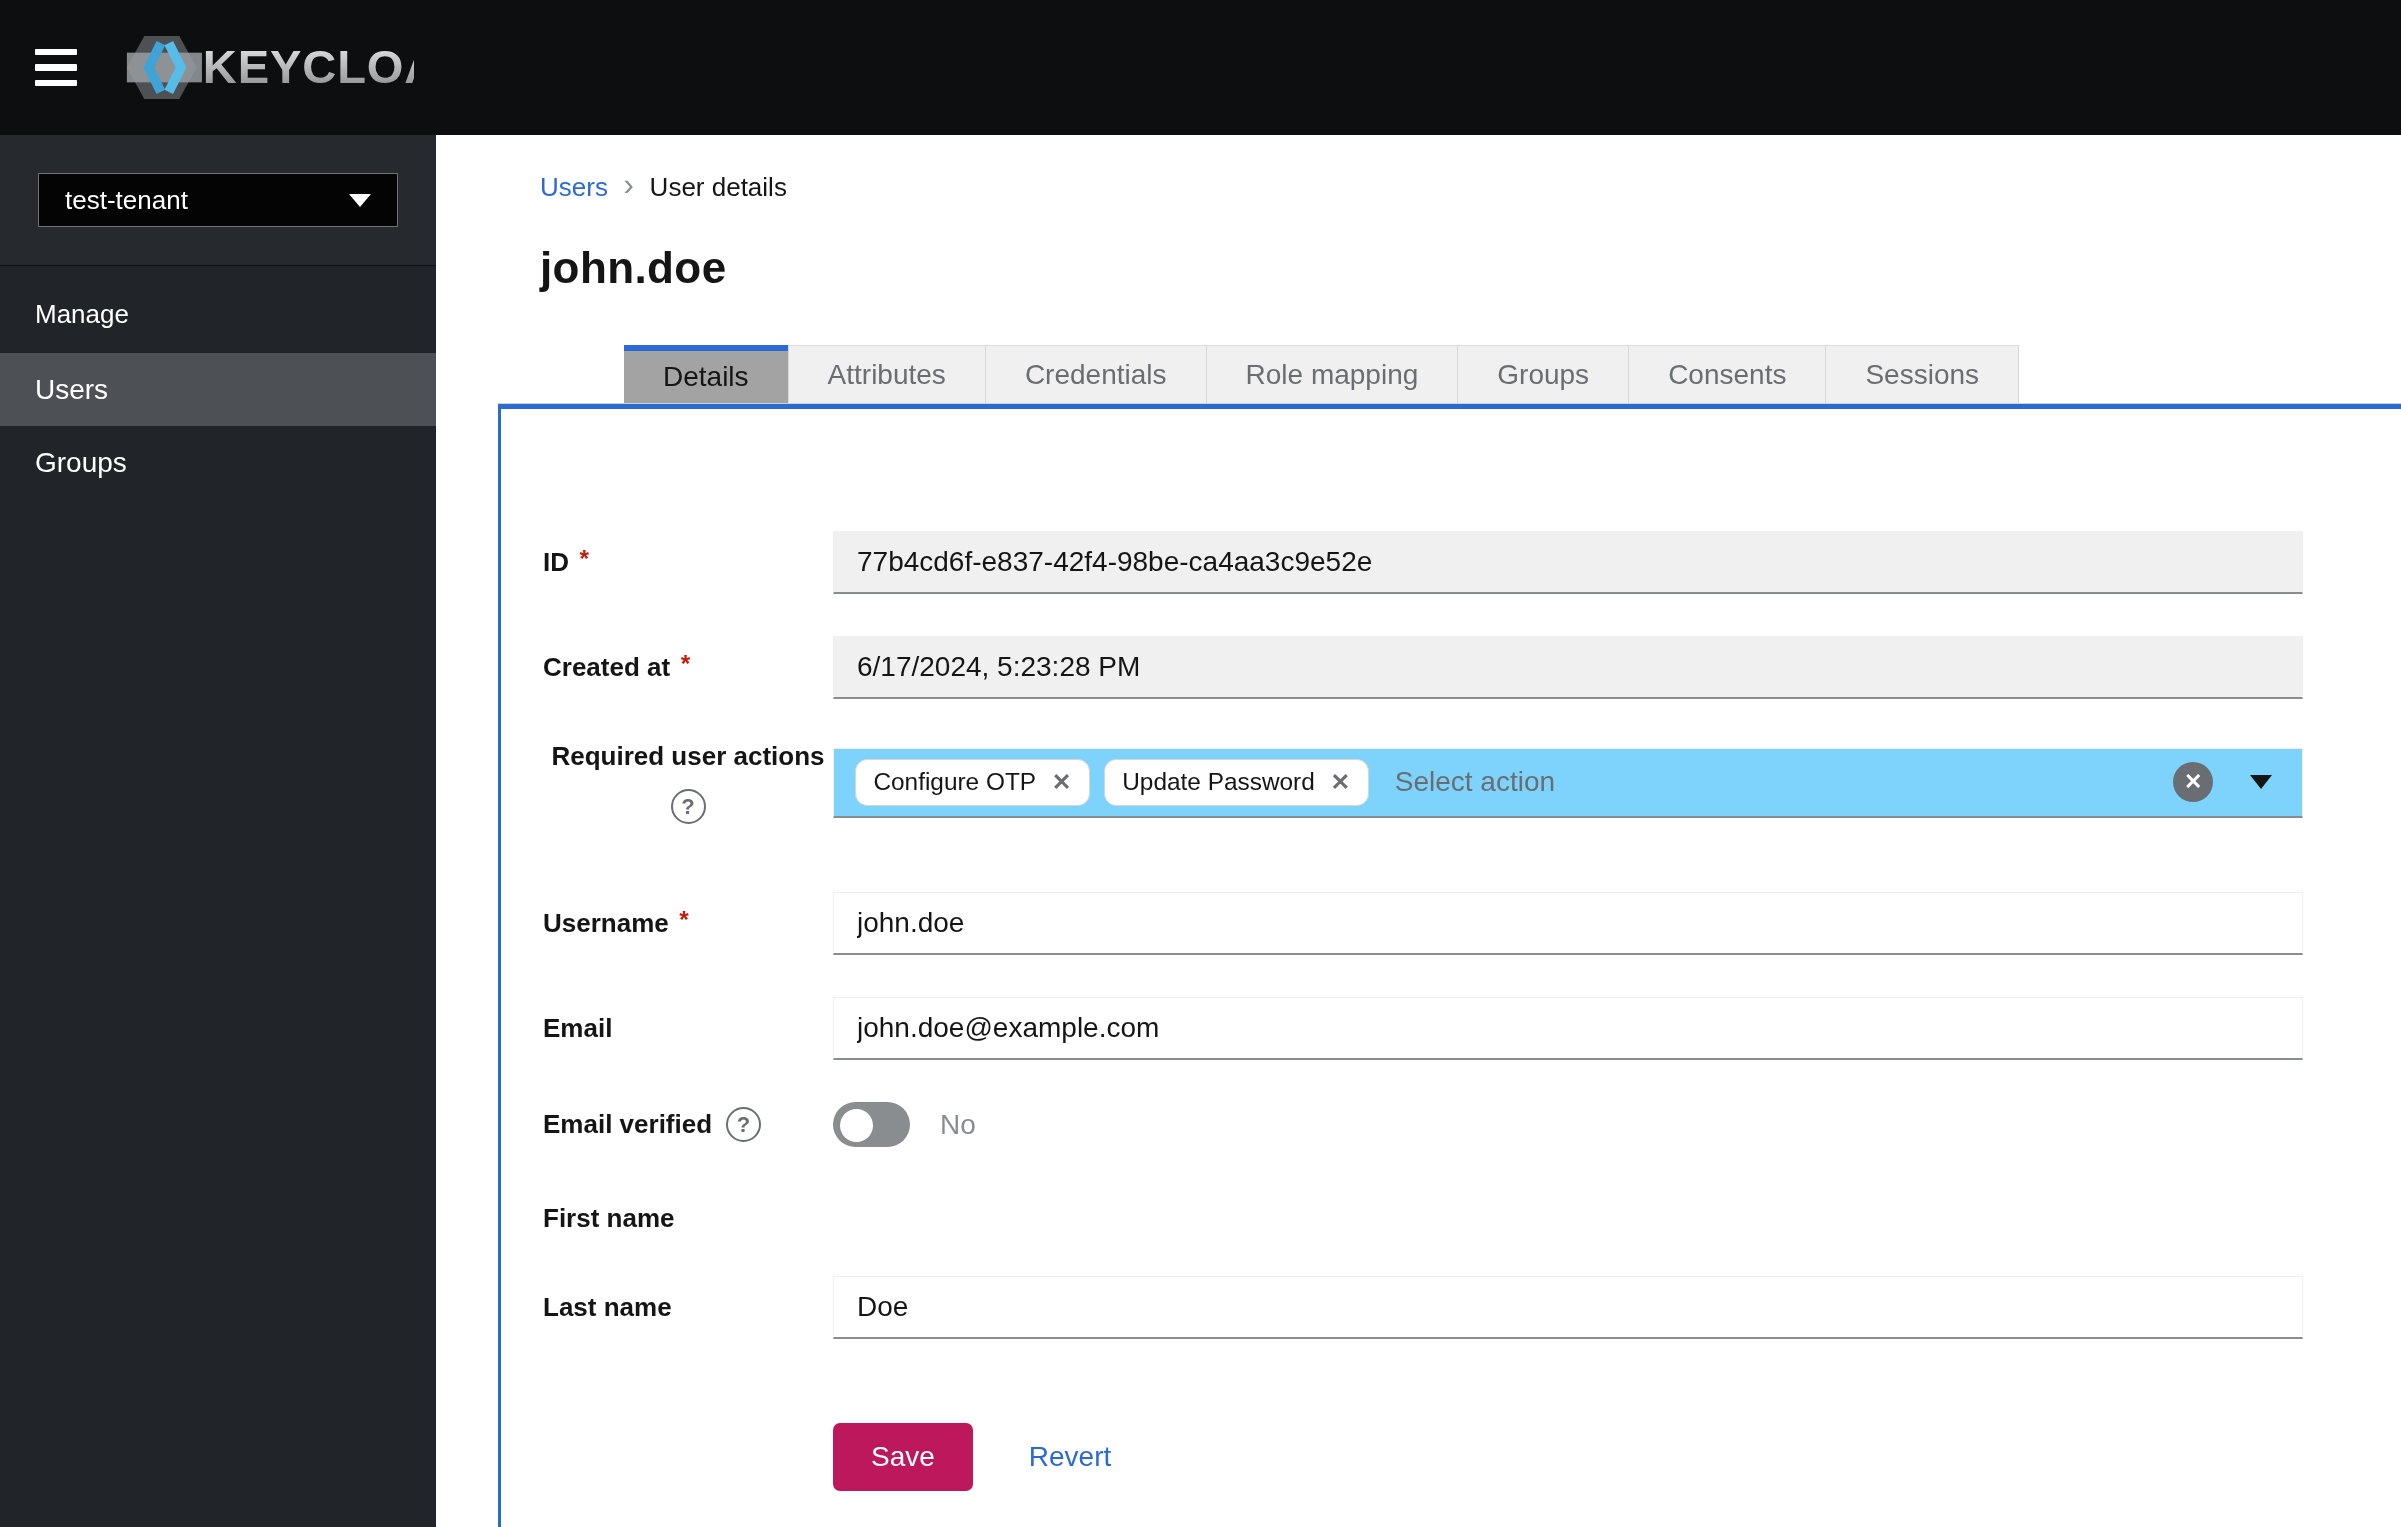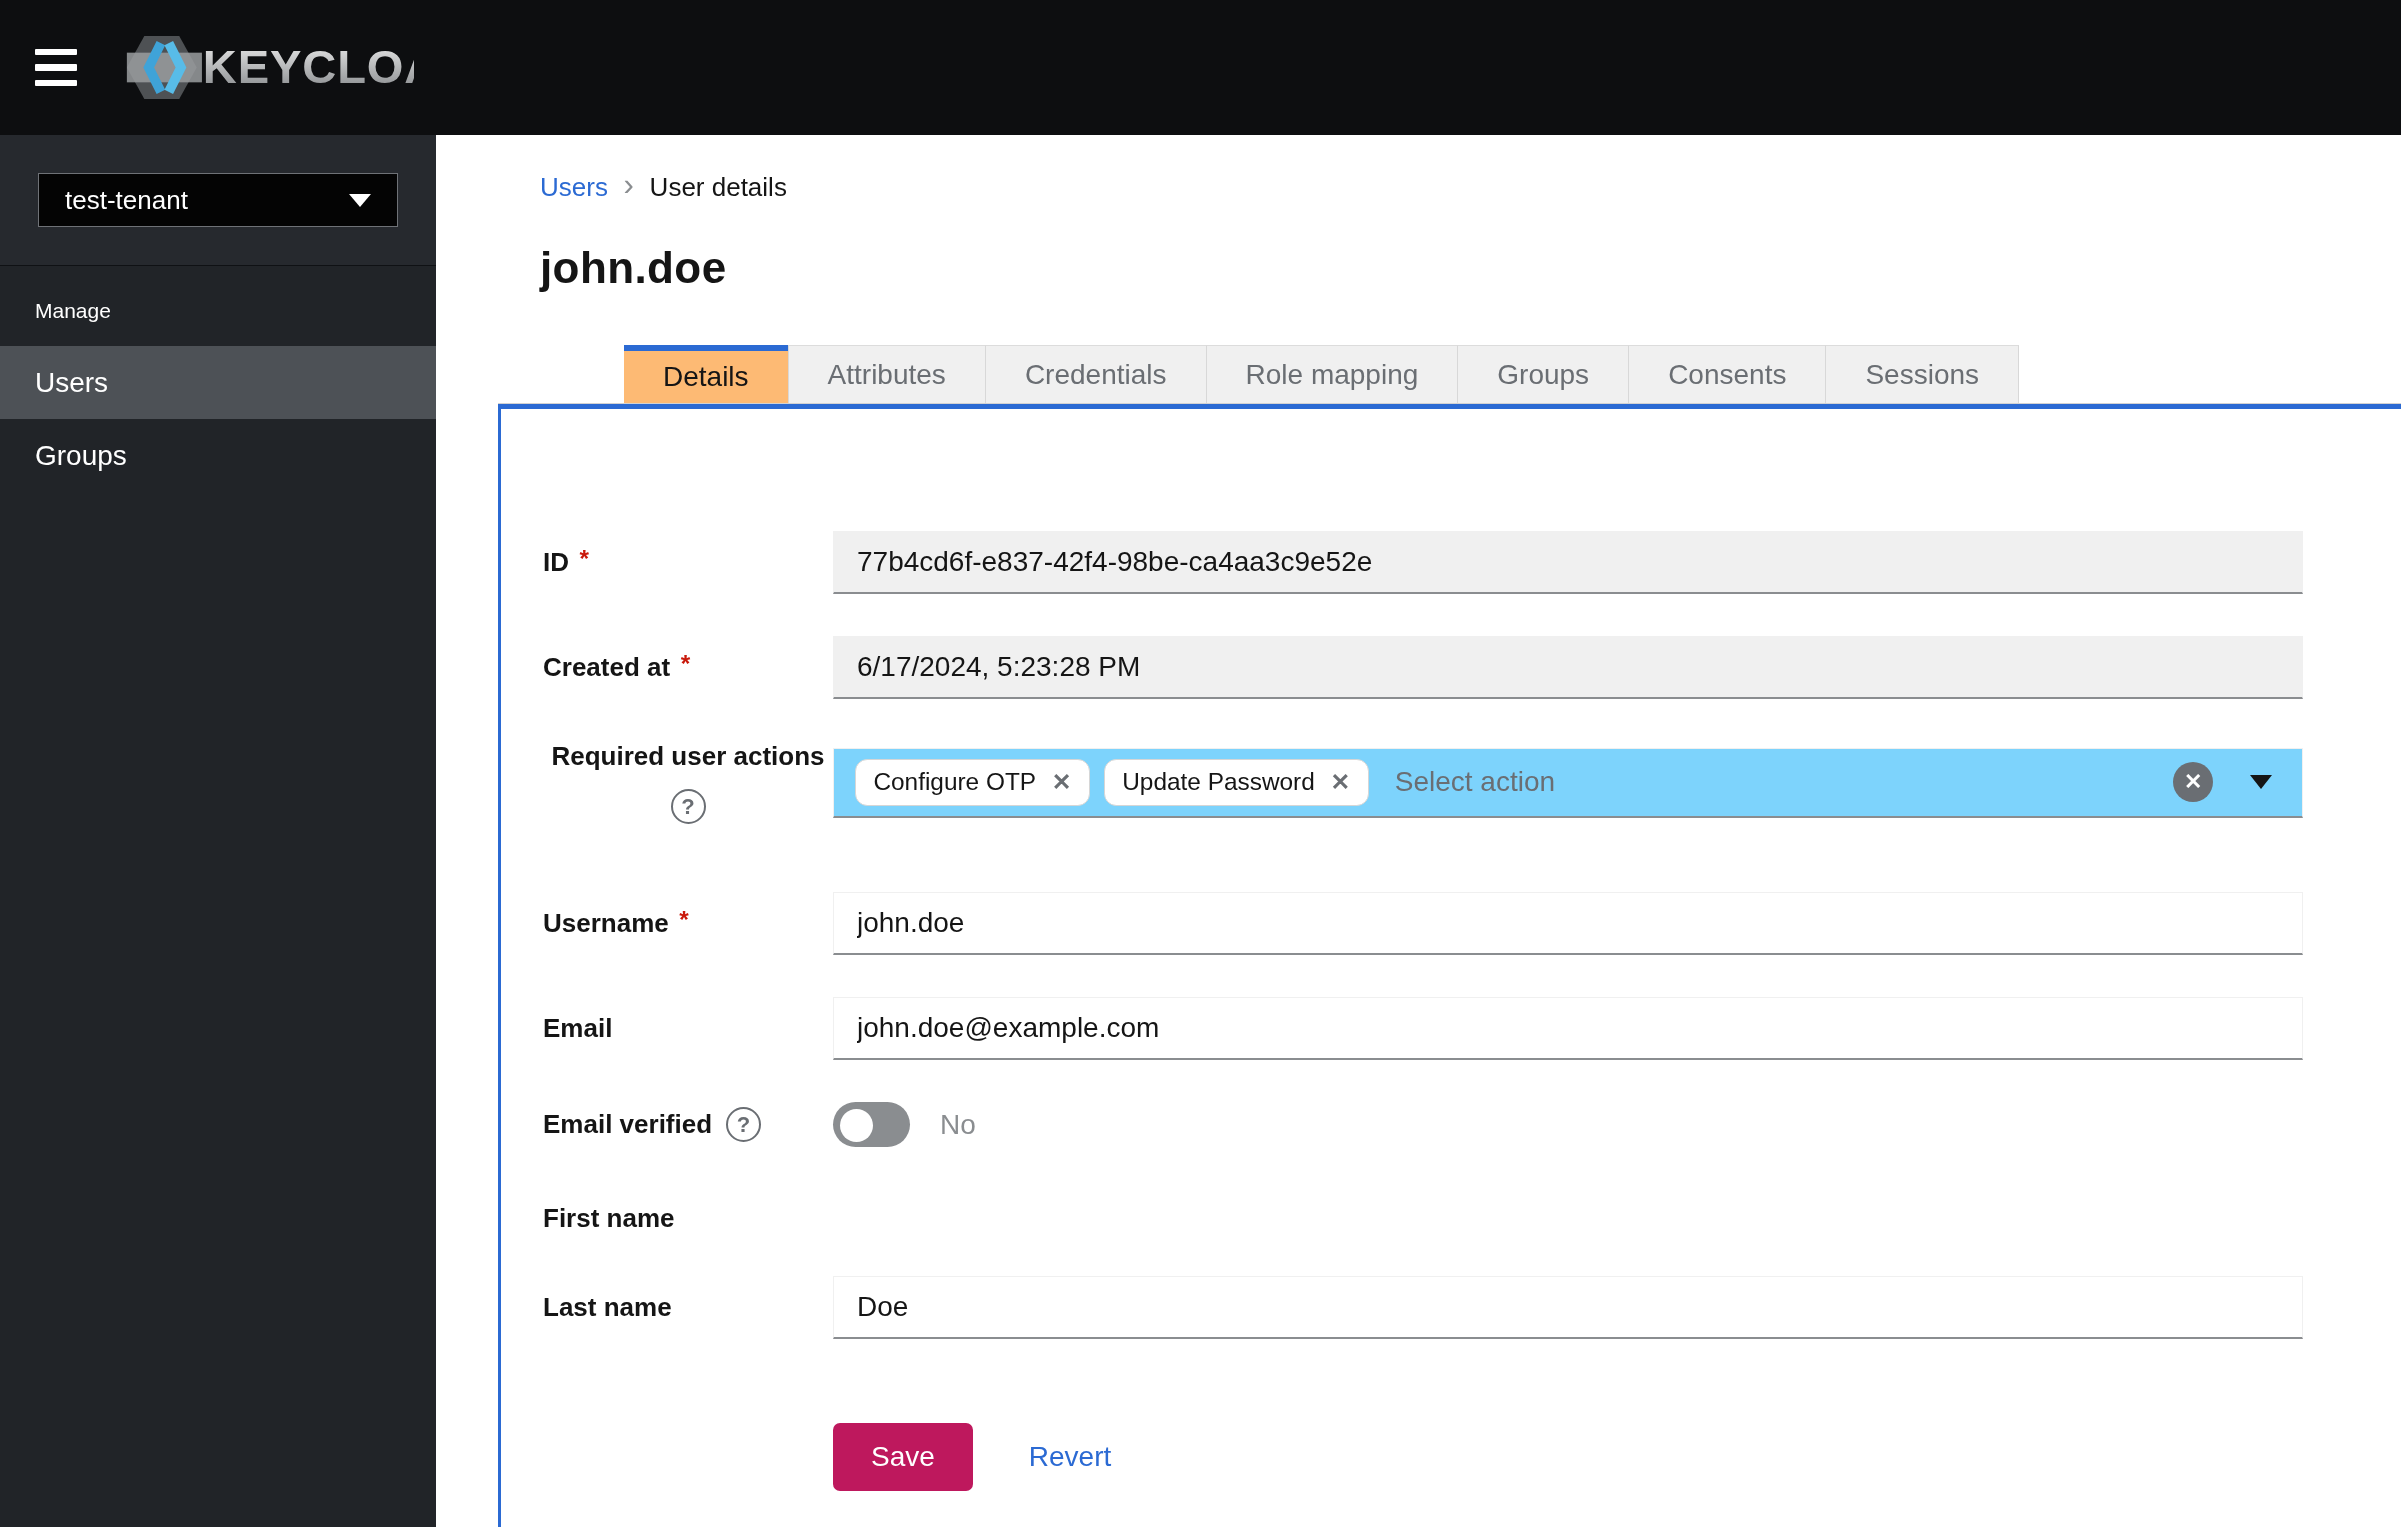--- a/index.html
+++ b/index.html
@@ -29,7 +29,7 @@
   .caret-down-white { width:0; height:0; border-left:11.3px solid transparent;
     border-right:11.3px solid transparent; border-top:13px solid #ffffff; }
   .nav { padding-top:33px; }
-  .nav-section-title { color:#ffffff; font-size:21px; padding:0 0 23px 35px; }
+  .nav-section-title { color:#ffffff; font-size:26px; padding:0 0 23px 35px; }
   .nav-item { height:73px; display:flex; align-items:center; padding-left:35px;
     color:#ffffff; font-size:28px; cursor:pointer; }
   .nav-item.active { background:#4d5156; }

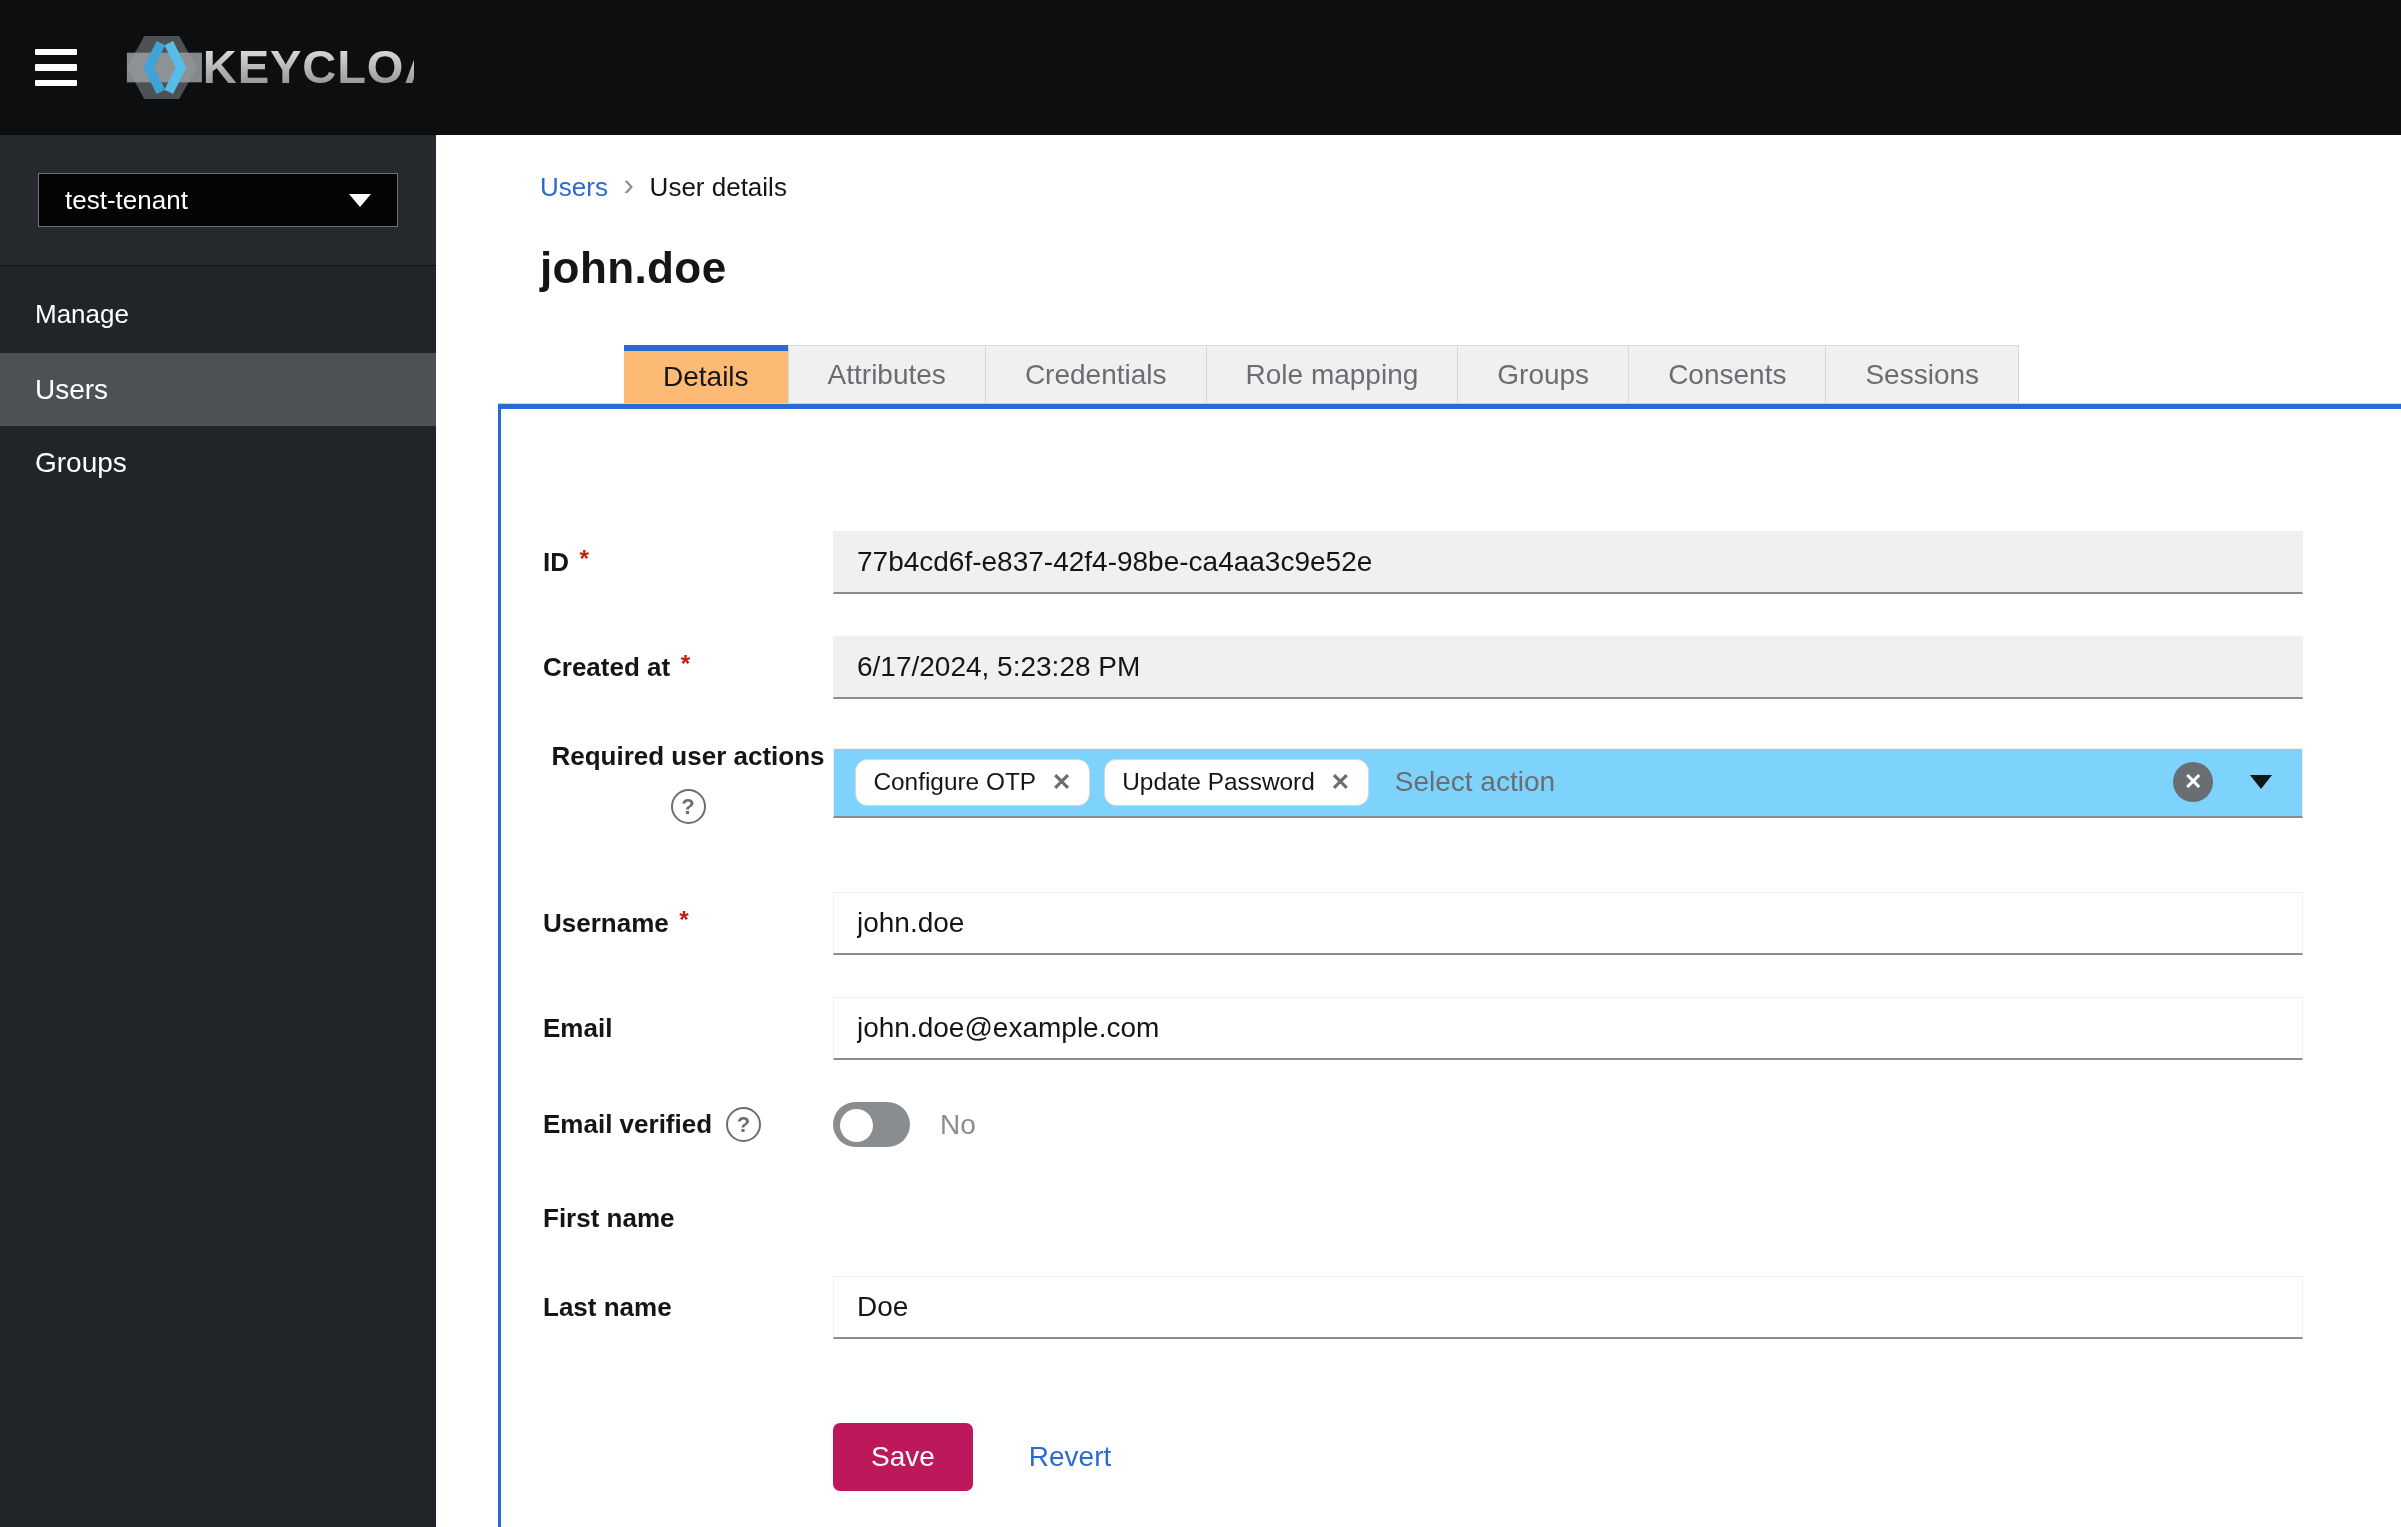--- a/index.html
+++ b/index.html
@@ -50,7 +50,7 @@
     cursor:pointer; }
   .tab:first-child { border-left:none; }
   .tab:last-child { border-right:1.7px solid #d8d8d8; }
-  .tab.active { background:#fdba74; color:#151515; border-top:6.1px solid #2b6ad3; }
+  .tab.active { background:#a3a3a3; color:#151515; border-top:6.1px solid #2b6ad3; }
 
   .tab-divider { height:6.1px; background:#2b6ad3; border-top:1.7px solid #d2d2d2; }
   .panel { flex:1; border-left:3.5px solid #2b6ad3; padding:122px 98px 0 42px; background:#fff; }

